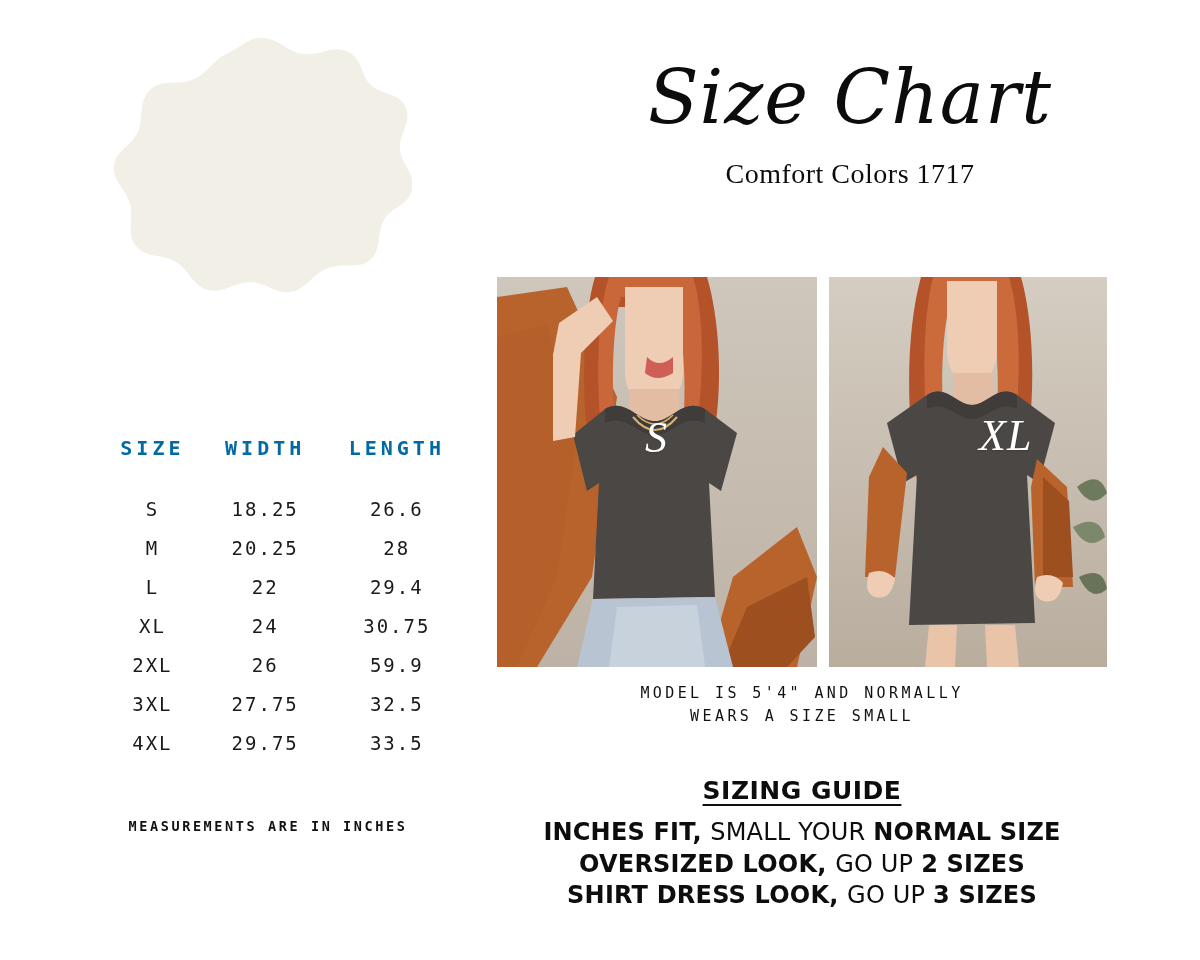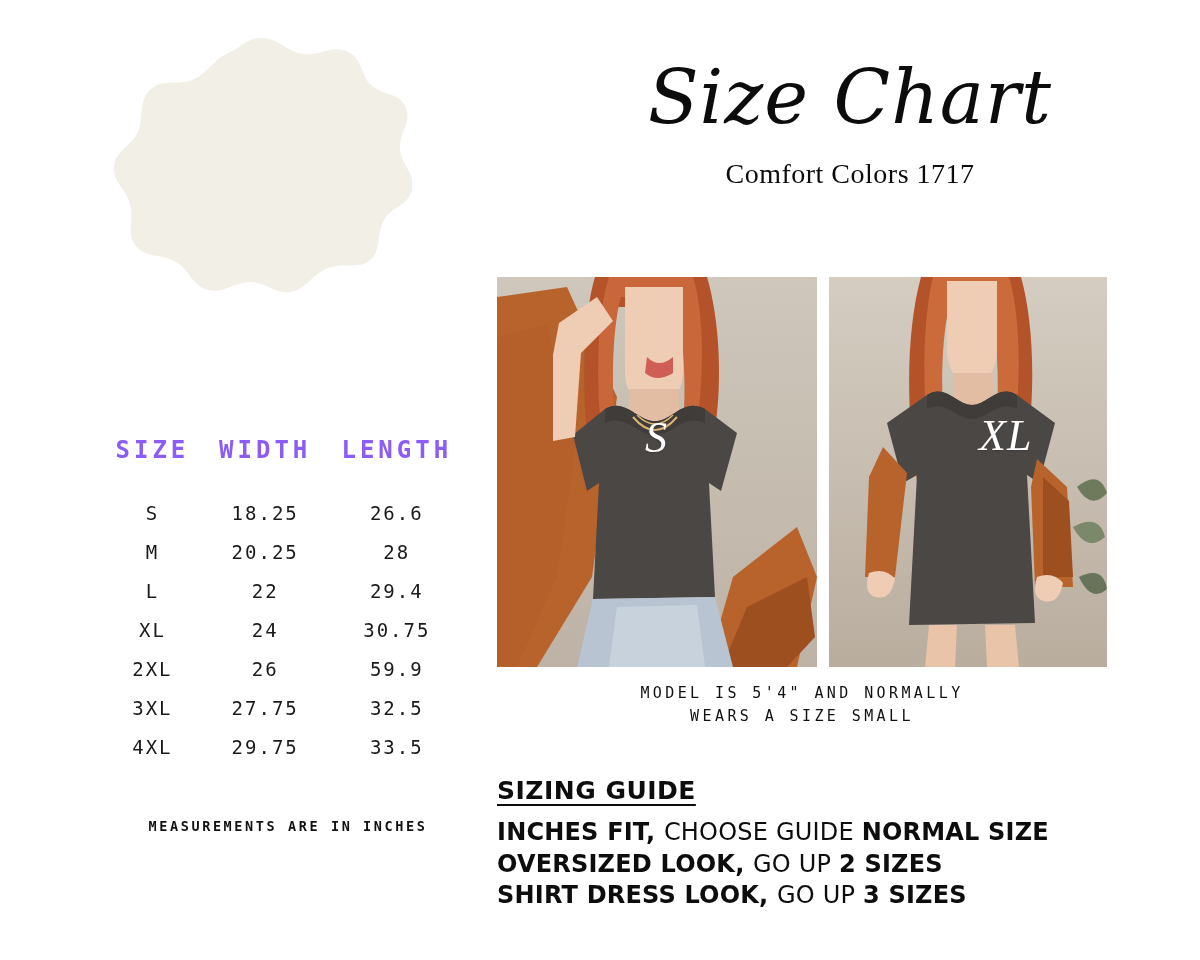--- a/index.html
+++ b/index.html
@@ -24,7 +24,7 @@
   table.size-table { width: 100%; border-collapse: collapse; }
   table.size-table th {
     font-family: "DejaVu Sans Mono", monospace;
-    font-size: 24px; font-weight: 700; color: #8b5cf6;
+    font-size: 20px; font-weight: 700; color: #0369a1;
     letter-spacing: 4px; padding: 0 0 30px 0; text-align: center;
   }
   table.size-table th.c-size { width: 30%; }

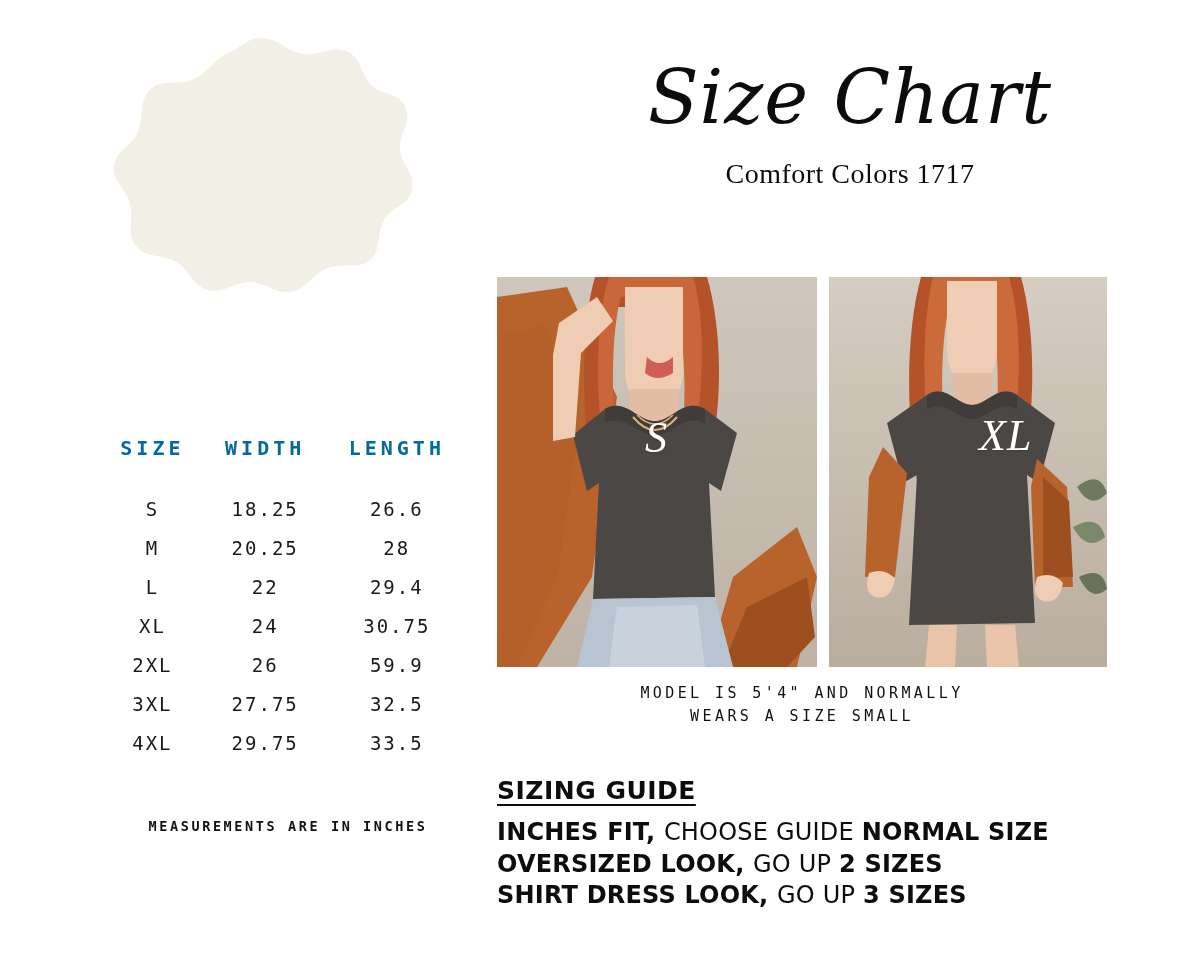--- a/index.html
+++ b/index.html
@@ -100,7 +100,7 @@
 
   .guide {
     position: absolute; left: 497px; top: 776px; width: 610px;
-    text-align: left;
+    text-align: center;
   }
   .guide .guide-title {
     font-family: "DejaVu Sans", sans-serif;

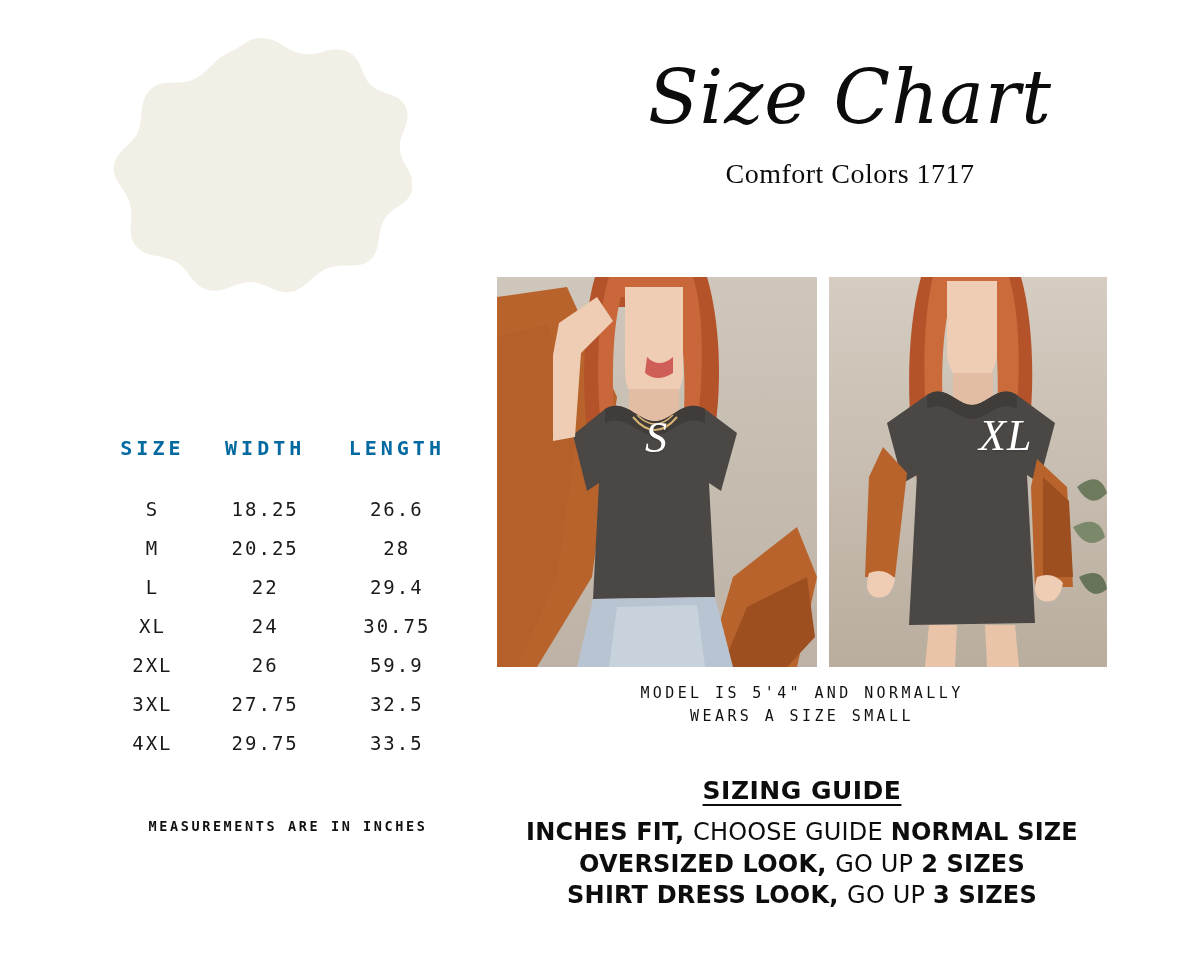--- a/index.html
+++ b/index.html
@@ -37,7 +37,7 @@
   }
 
   .measure-note {
-    position: absolute; left: 100px; top: 818px; width: 376px;
+    position: absolute; left: 80px; top: 818px; width: 376px;
     text-align: center;
     font-family: "DejaVu Sans Mono", monospace;
     font-weight: 700; font-size: 13.5px; letter-spacing: 2.6px;

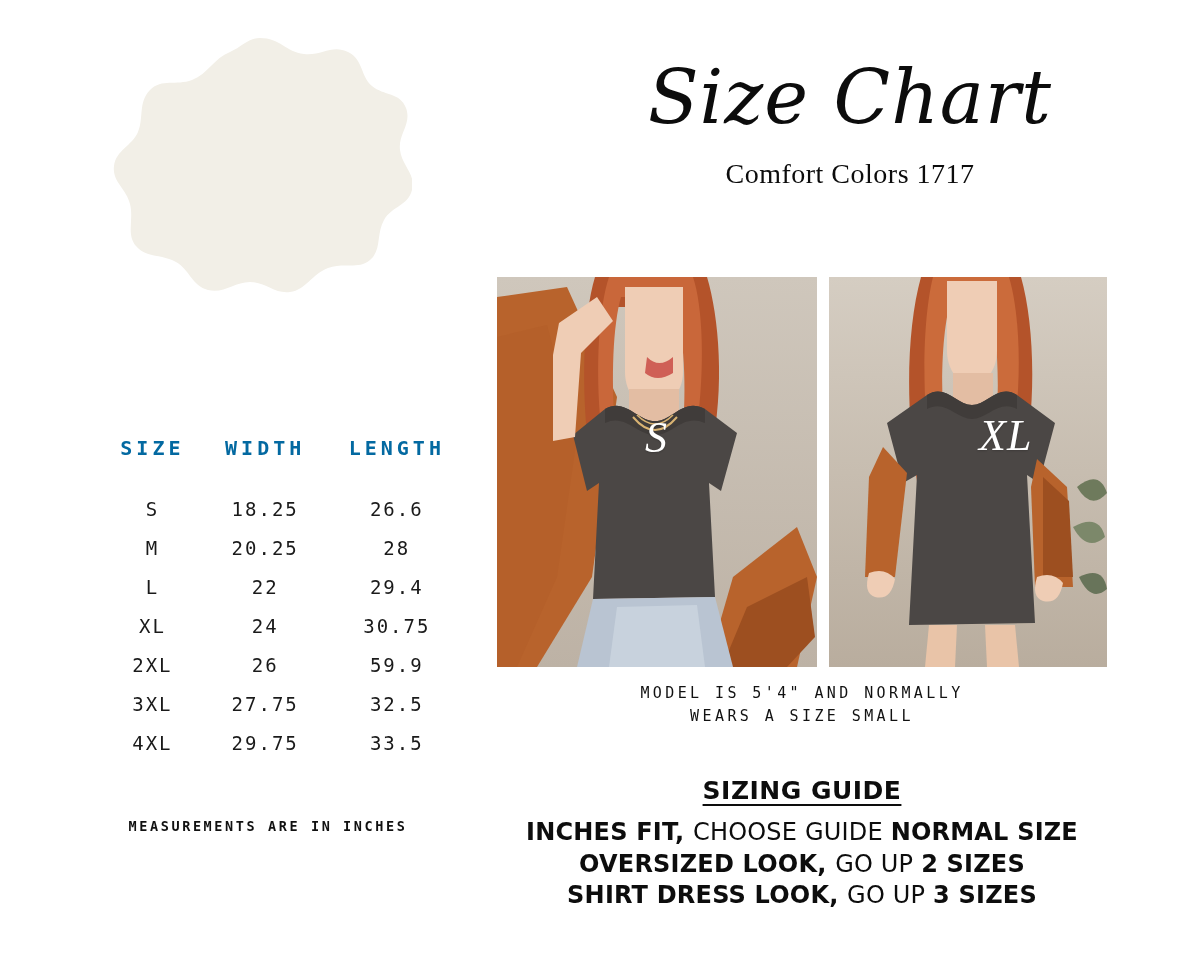--- a/index.html
+++ b/index.html
@@ -298,7 +298,7 @@
   <div class="guide">
     <div class="guide-title">SIZING GUIDE</div>
     <div class="line">
-      <span class="bold">INCHES FIT, </span><span class="light">CHOOSE GUIDE </span><span class="bold">NORMAL SIZE</span>
+      <span class="bold">INCHES FIT, </span><span class="light">SMALL YOUR </span><span class="bold">NORMAL SIZE</span>
     </div>
     <div class="line">
       <span class="bold">OVERSIZED LOOK, </span><span class="light">GO UP </span><span class="bold">2 SIZES</span>

